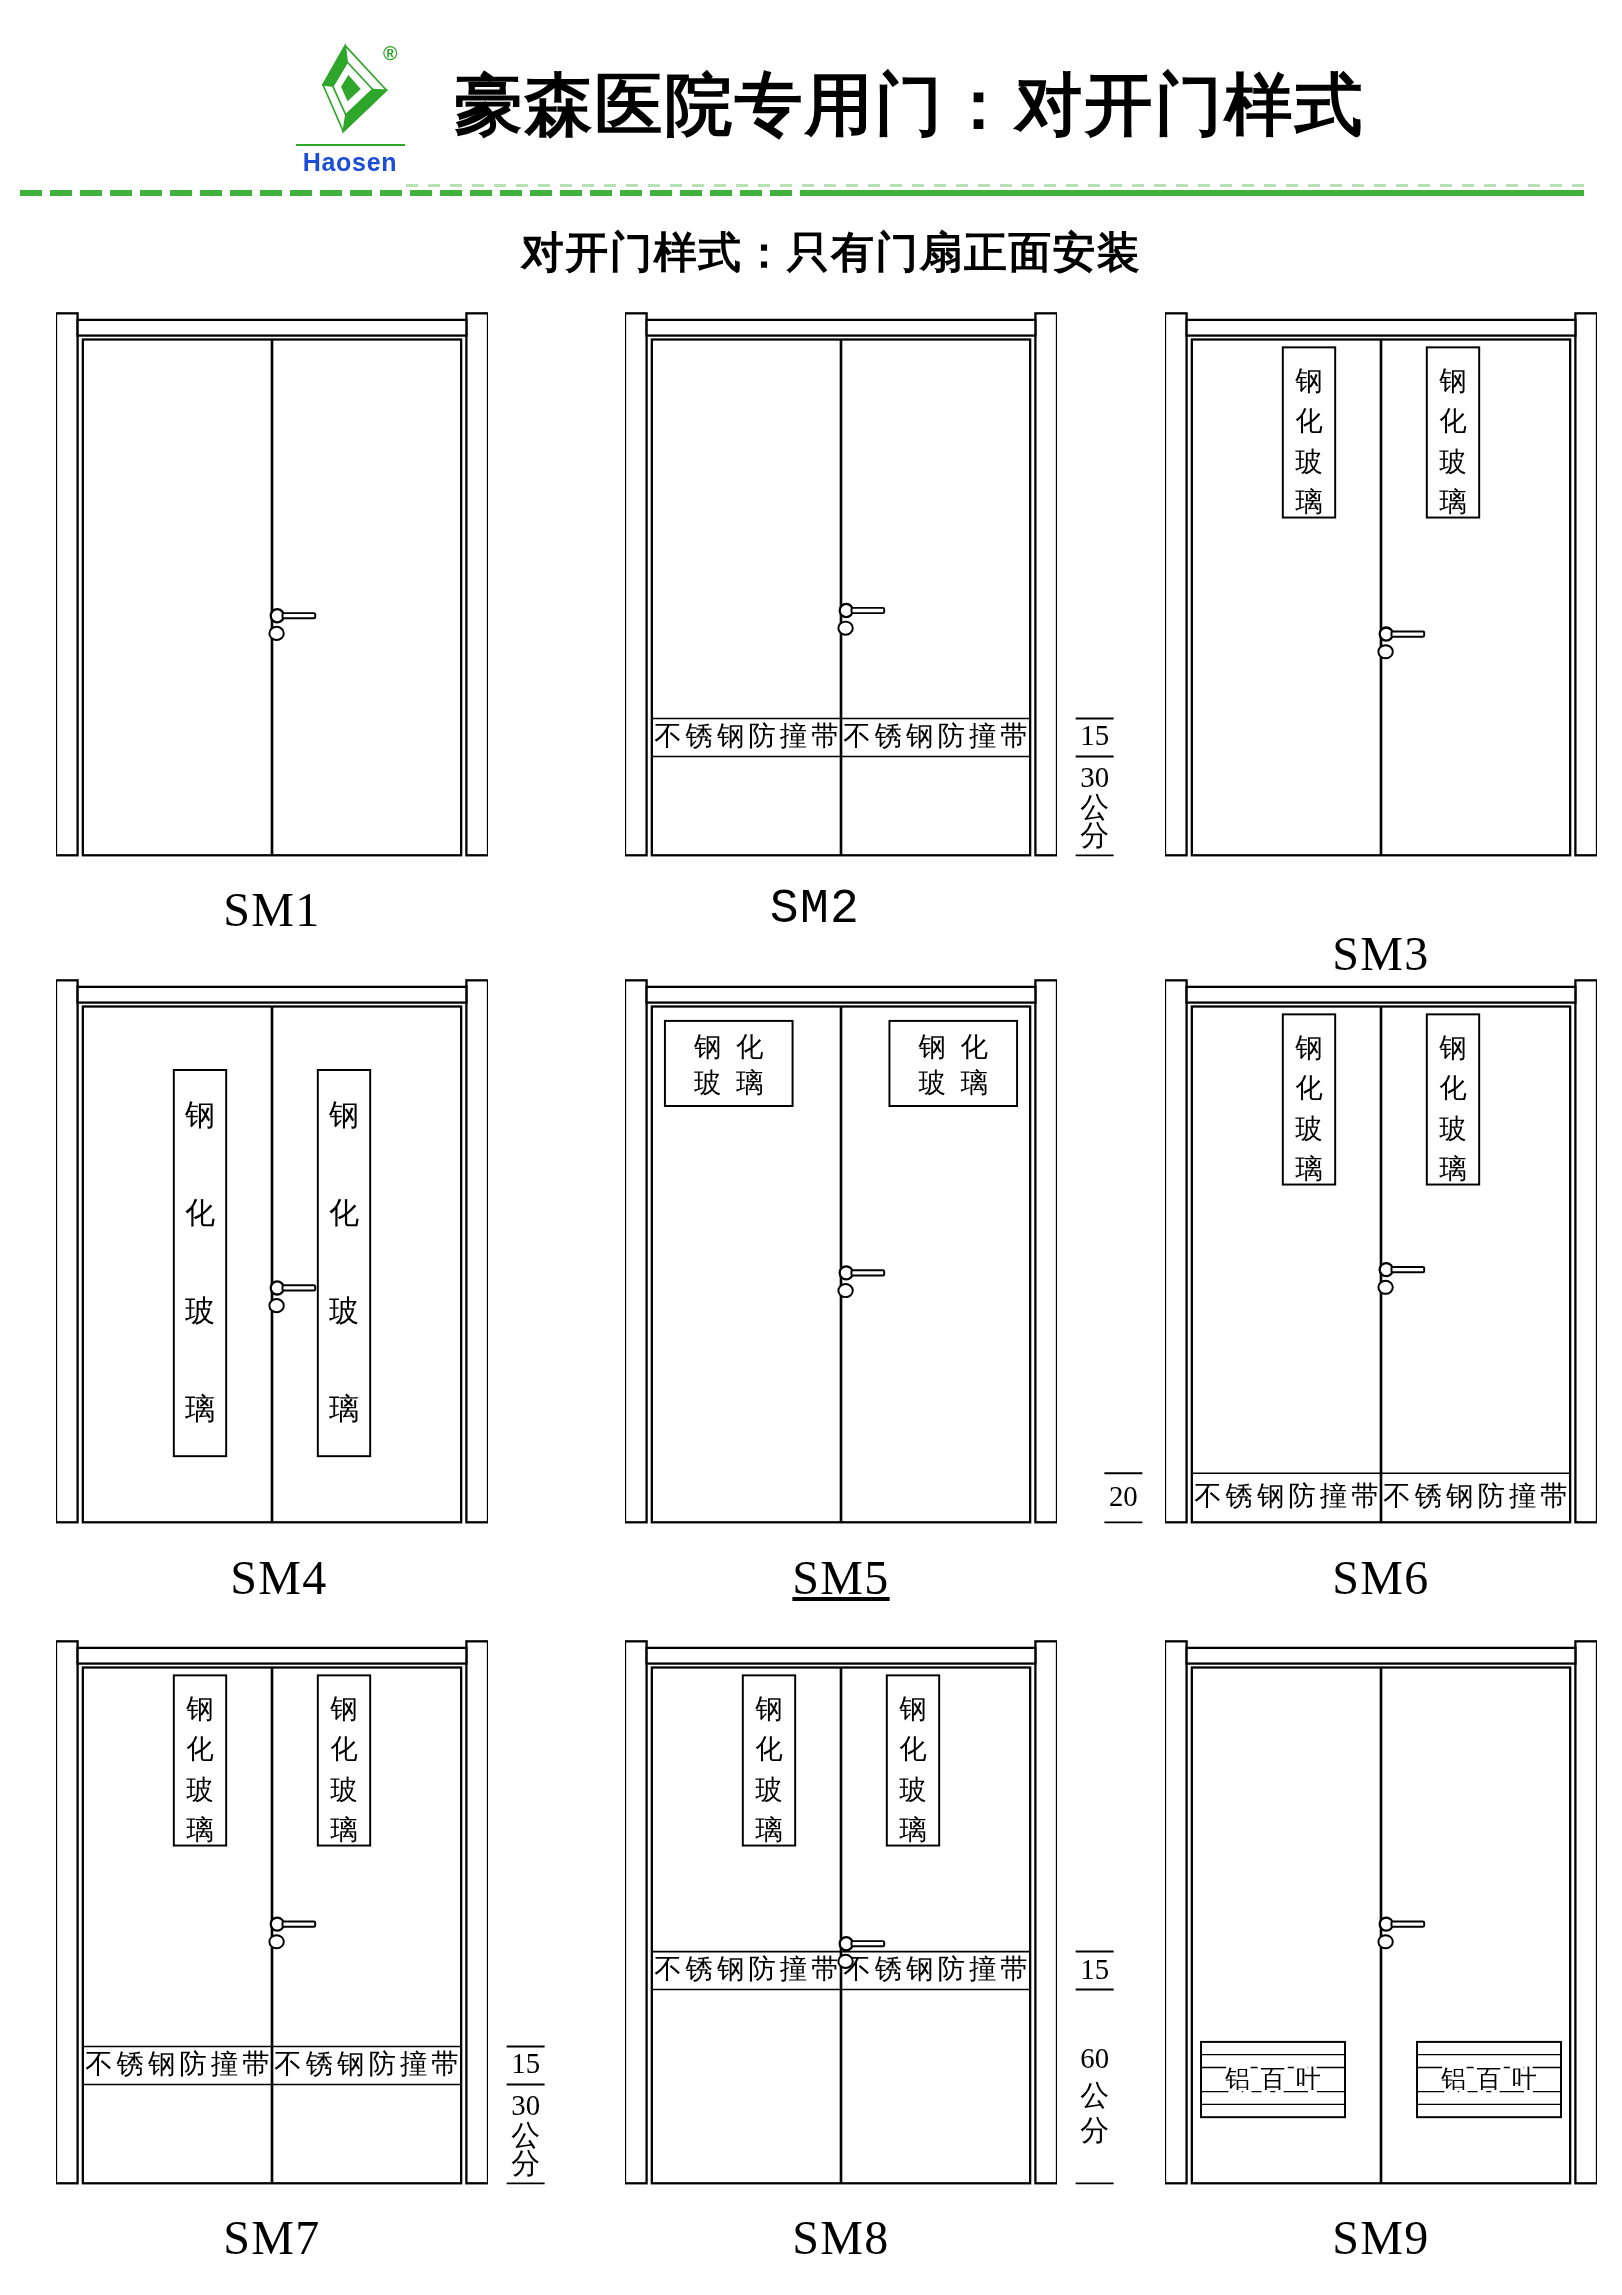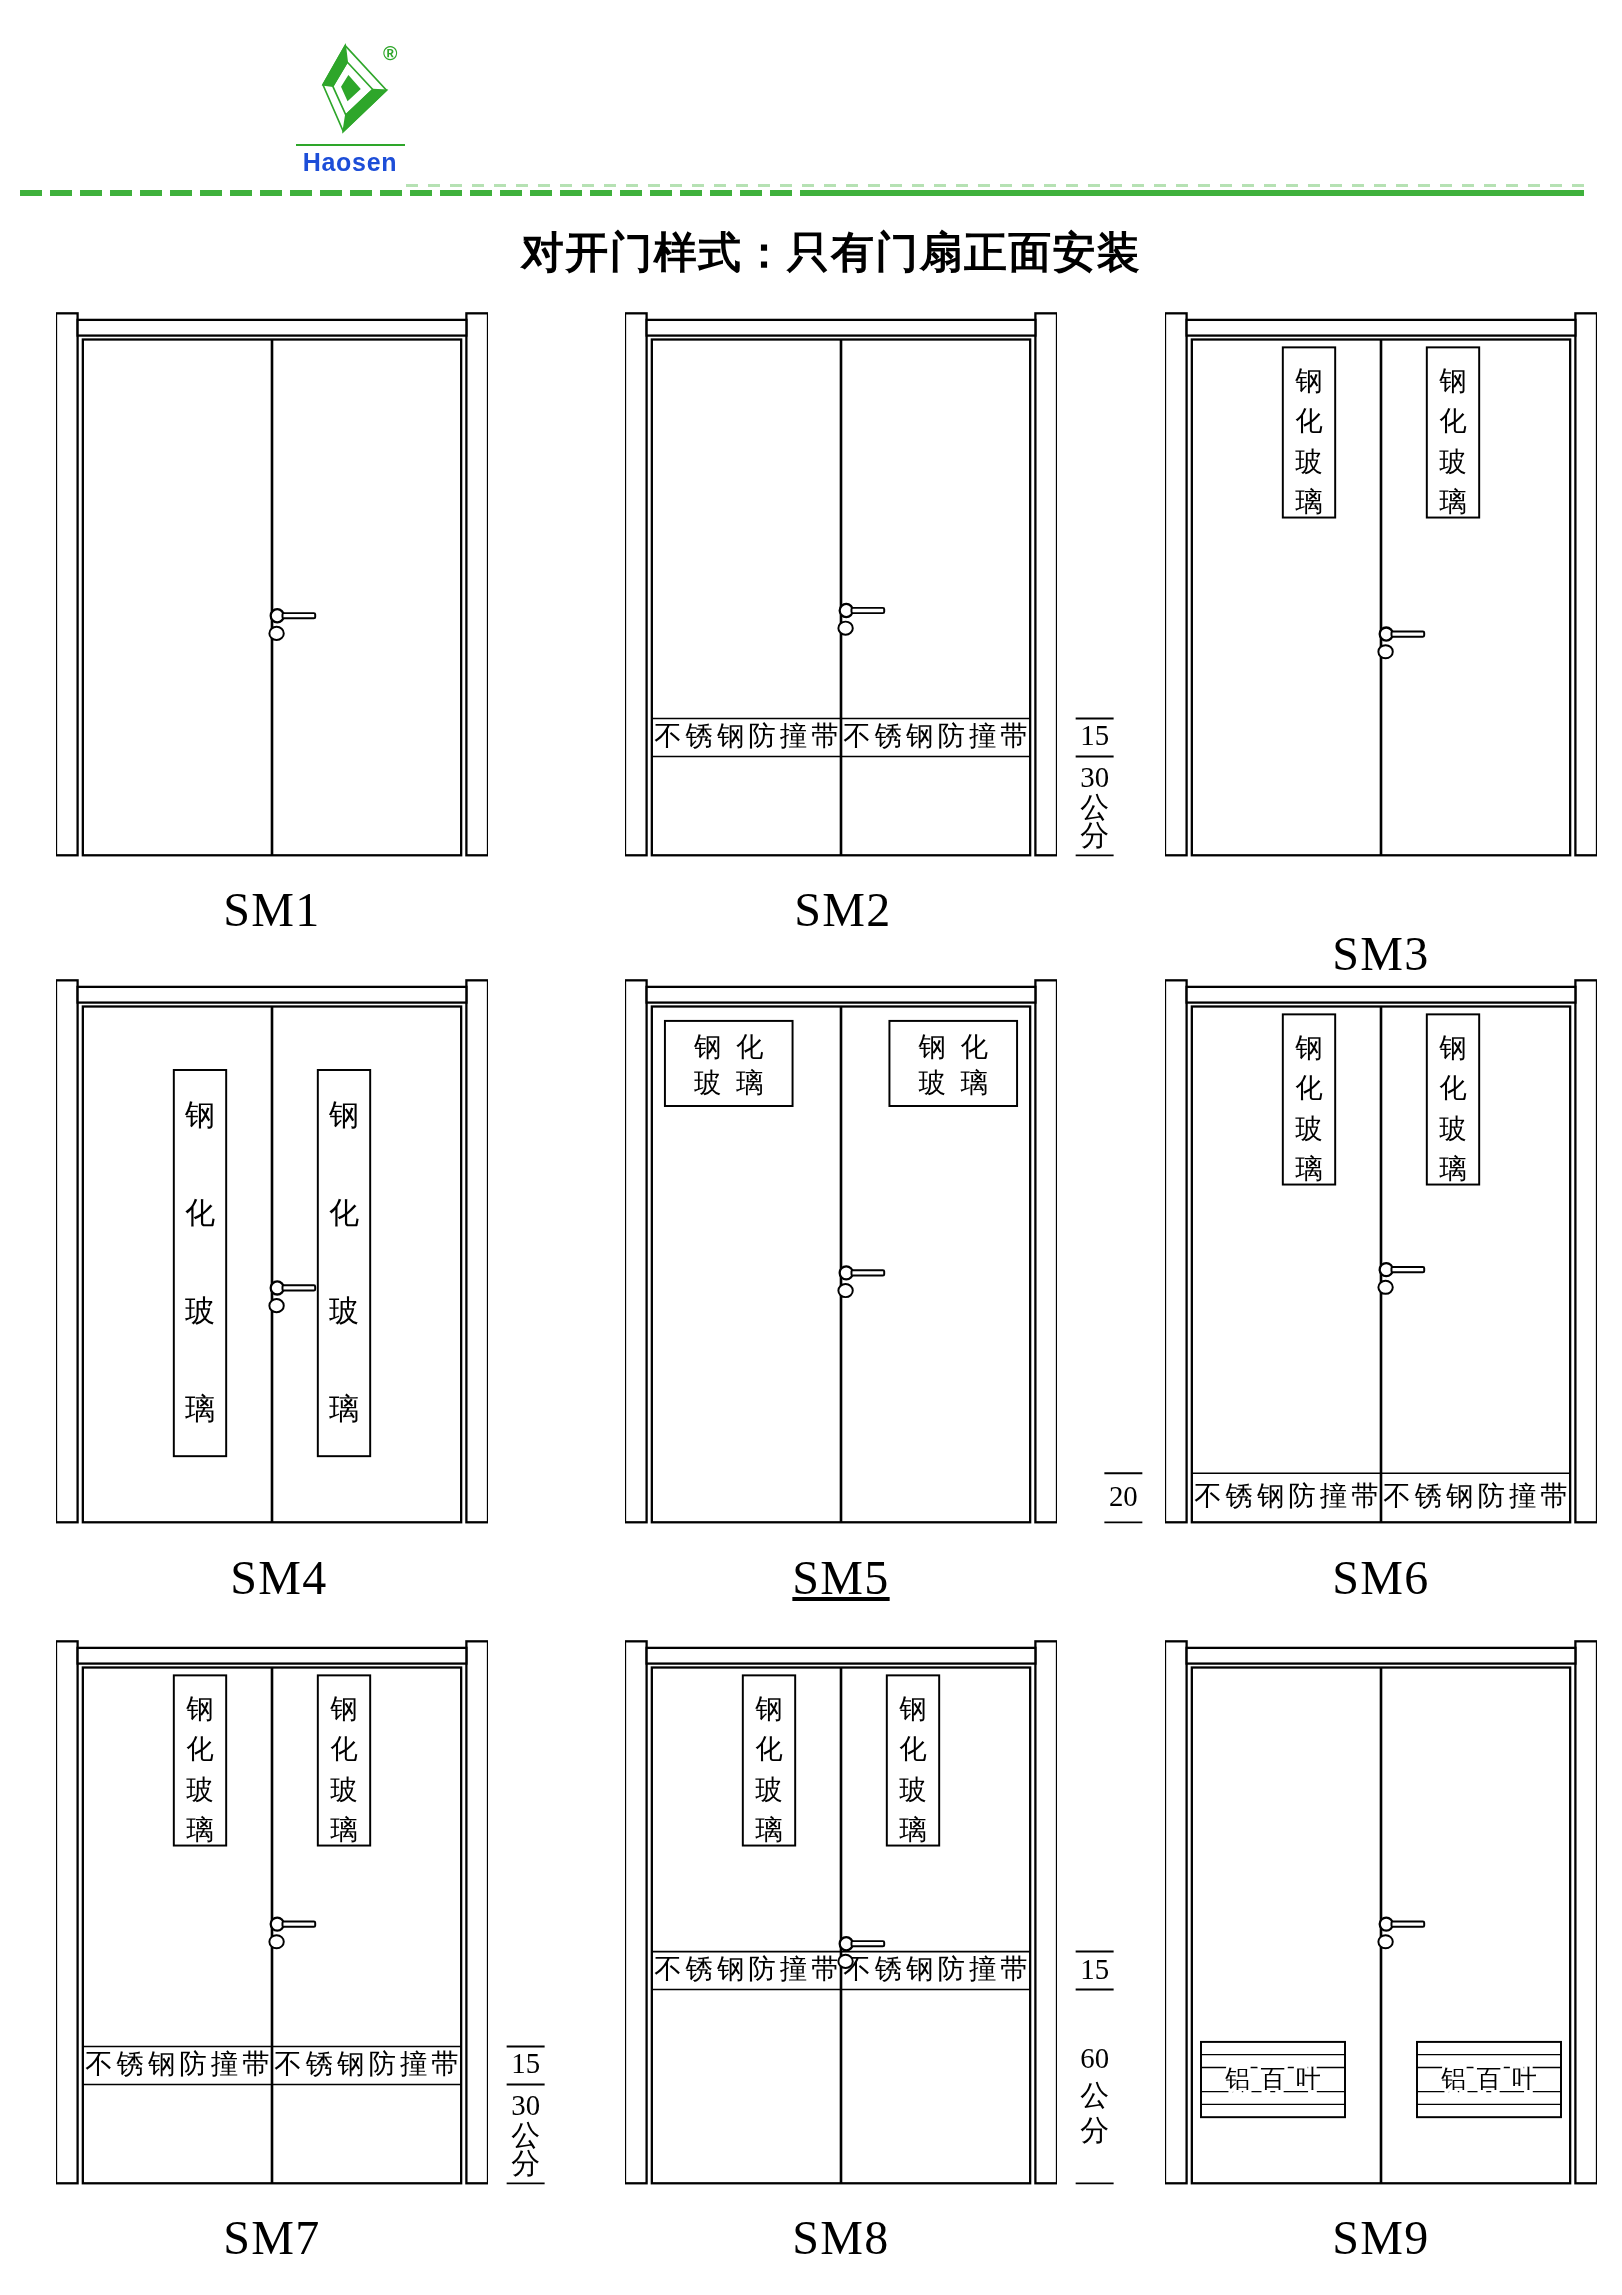--- a/index.html
+++ b/index.html
@@ -33,6 +33,7 @@
   <div class="abs" id="logo-underline" style="left: 296px; top: 144px; width: 109px; height: 2px; background: rgb(46, 166, 42);"></div>
   <div class="abs brand" id="brand" style="left: 288px; top: 148px; width: 124px; color: #1d4ed8;">Haosen</div>
 
+  <div class="abs title" style="left:445px;top:60px;width:929px;">豪森医院专用门：对开门样式</div>
 
   <div class="abs divider-faint" id="div-faint" style="left: 406px; top: 184px; width: 1178px; background: repeating-linear-gradient(90deg, rgb(169, 220, 166) 0px, rgb(169, 220, 166) 11.8px, transparent 11.8px, transparent 22px);"></div>
   <div class="abs divider-dashed" id="div-dash" style="left: 19.6px; top: 190px; width: 798px; background: repeating-linear-gradient(90deg, rgb(63, 177, 60) 0px, rgb(63, 177, 60) 22px, rgb(255, 255, 255) 22px, rgb(255, 255, 255) 30px);"></div>

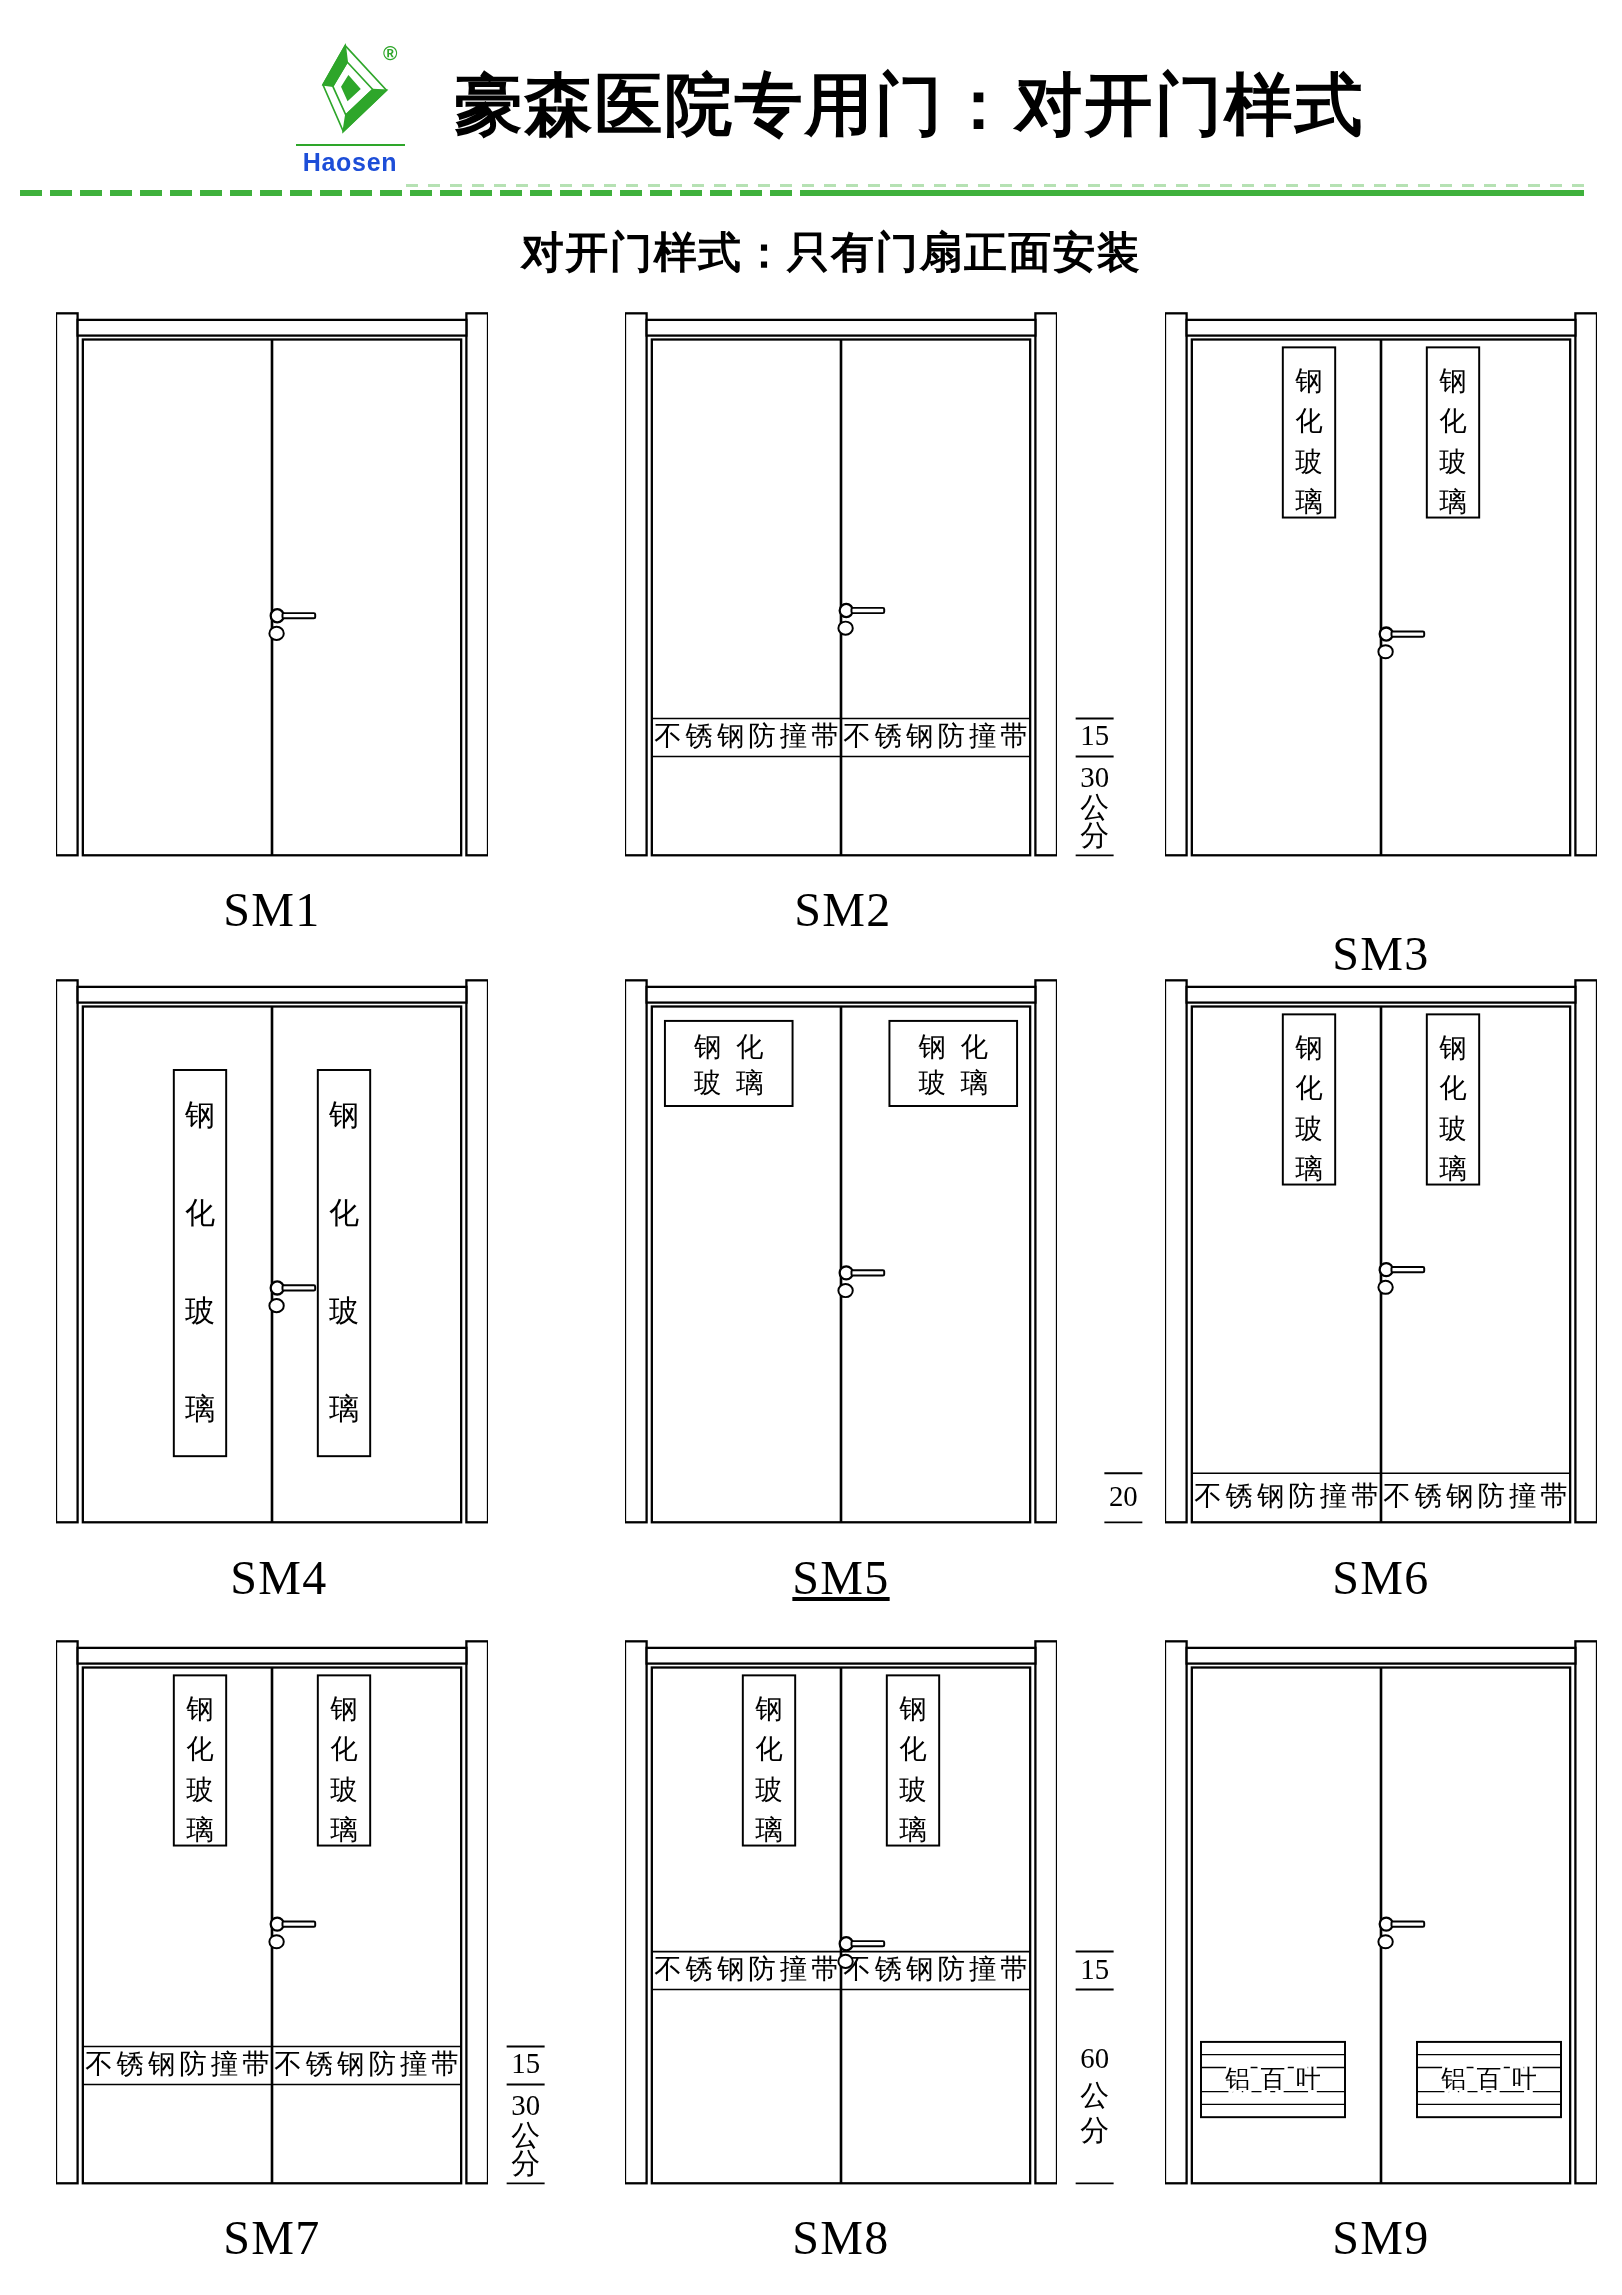--- a/index.html
+++ b/index.html
@@ -76,7 +76,7 @@
         <text x="33" y="768" font-size="44" text-anchor="middle" dominant-baseline="middle">公</text>
         <text x="33" y="810" font-size="44" text-anchor="middle" dominant-baseline="middle">分</text>
       </svg>
-      <div class="abs door-label" style="left: 627px; top: 882px; width: 432px;">SM2</div>
+      <div class="abs door-label" style="left: 599px; top: 882px; width: 432px; font-family: Liberation Mono, monospace;">SM2</div>
       <svg width="432" height="550" viewBox="0 0 660 840" class="abs" style="left: 1165px; top: 308px;">
         <rect x="0" y="8" width="33" height="828" fill="#fff" stroke="#000" stroke-width="3.5"></rect>
         <rect x="627" y="8" width="33" height="828" fill="#fff" stroke="#000" stroke-width="3.5"></rect>

